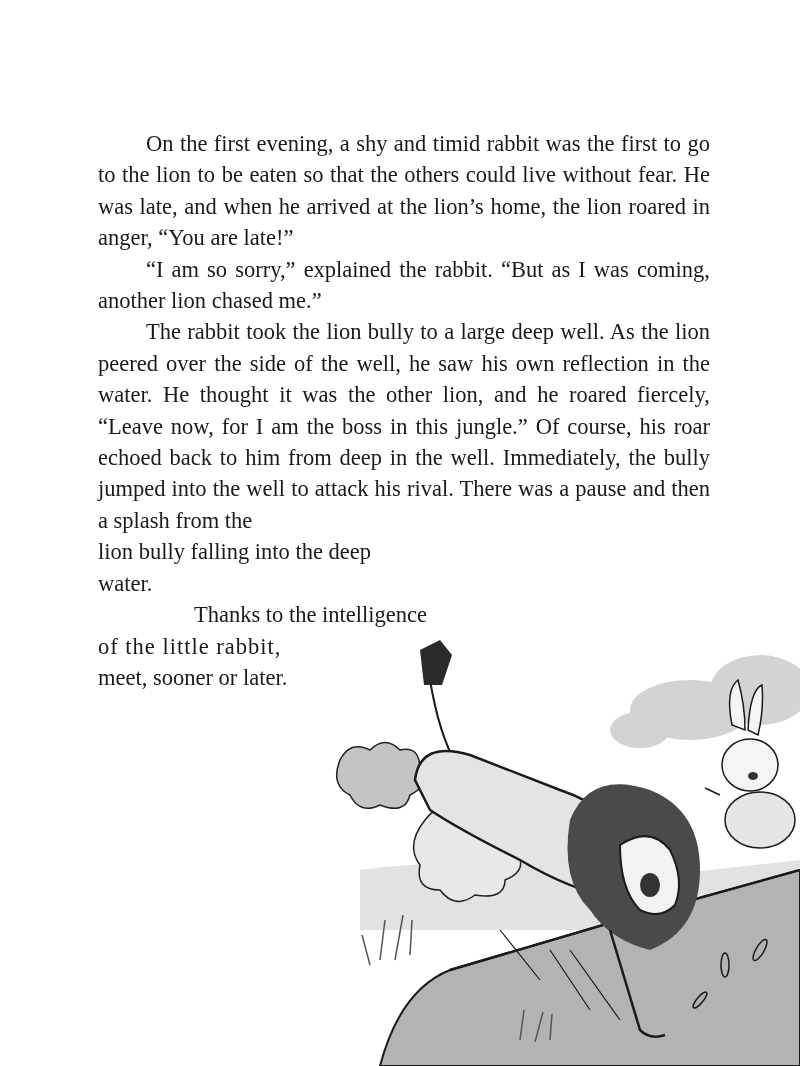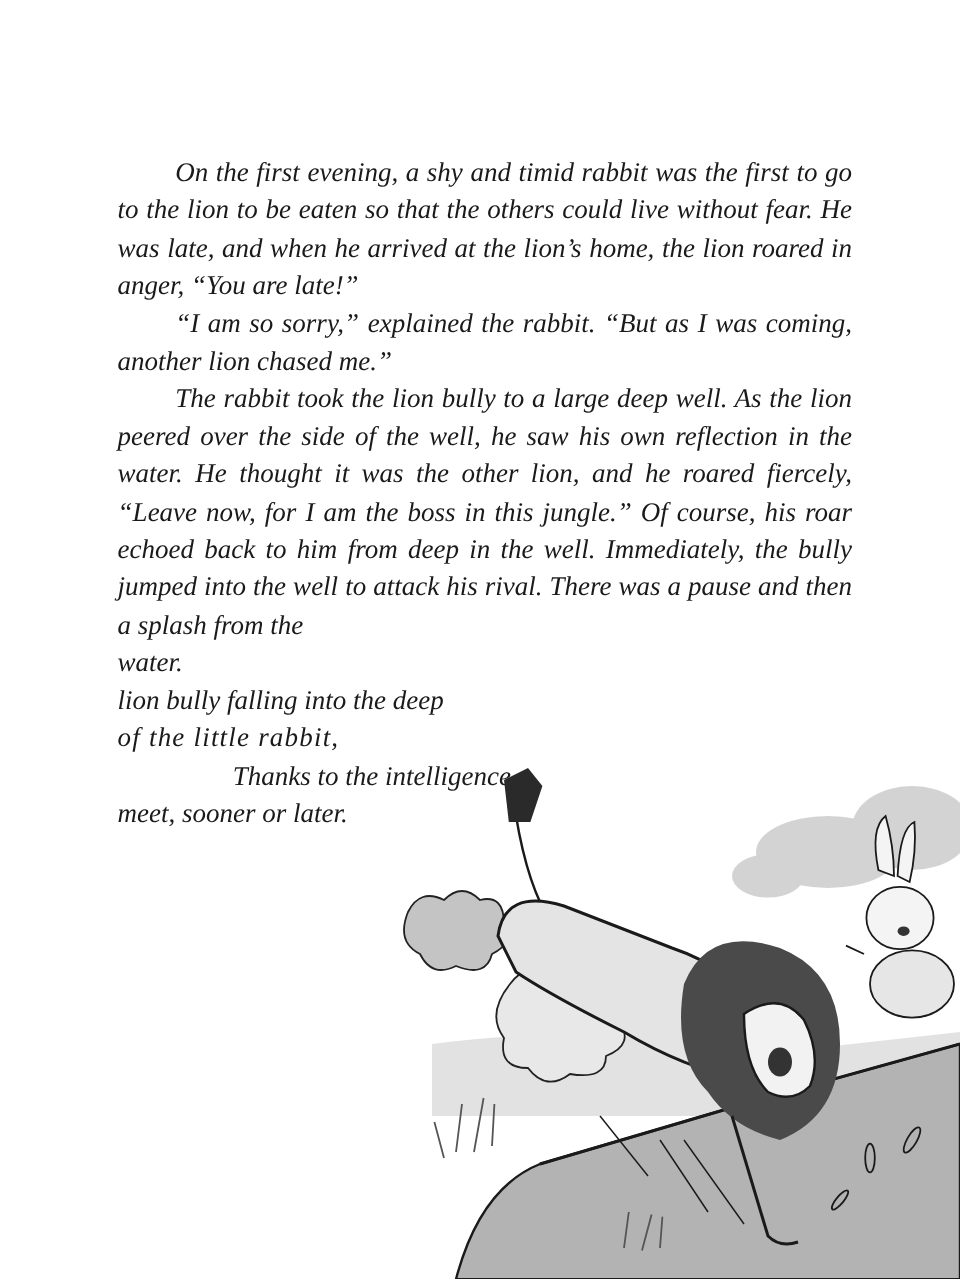--- a/index.html
+++ b/index.html
@@ -7,7 +7,7 @@
     width: 800px; height: 1066px; background: #ffffff; position: relative; overflow: hidden;
     font-family: "Liberation Serif", "DejaVu Serif", serif; color: #1a1a1a;
   }
-  .page { position: absolute; left: 0; top: 0; width: 800px; height: 1066px; font-style: italic; }
+  .page { position: absolute; left: 0; top: 0; width: 800px; height: 1066px; }
   .text {
     position: absolute; left: 98px; top: 128px; width: 612px;
     font-size: 22.5px; line-height: 31.4px; text-align: justify;

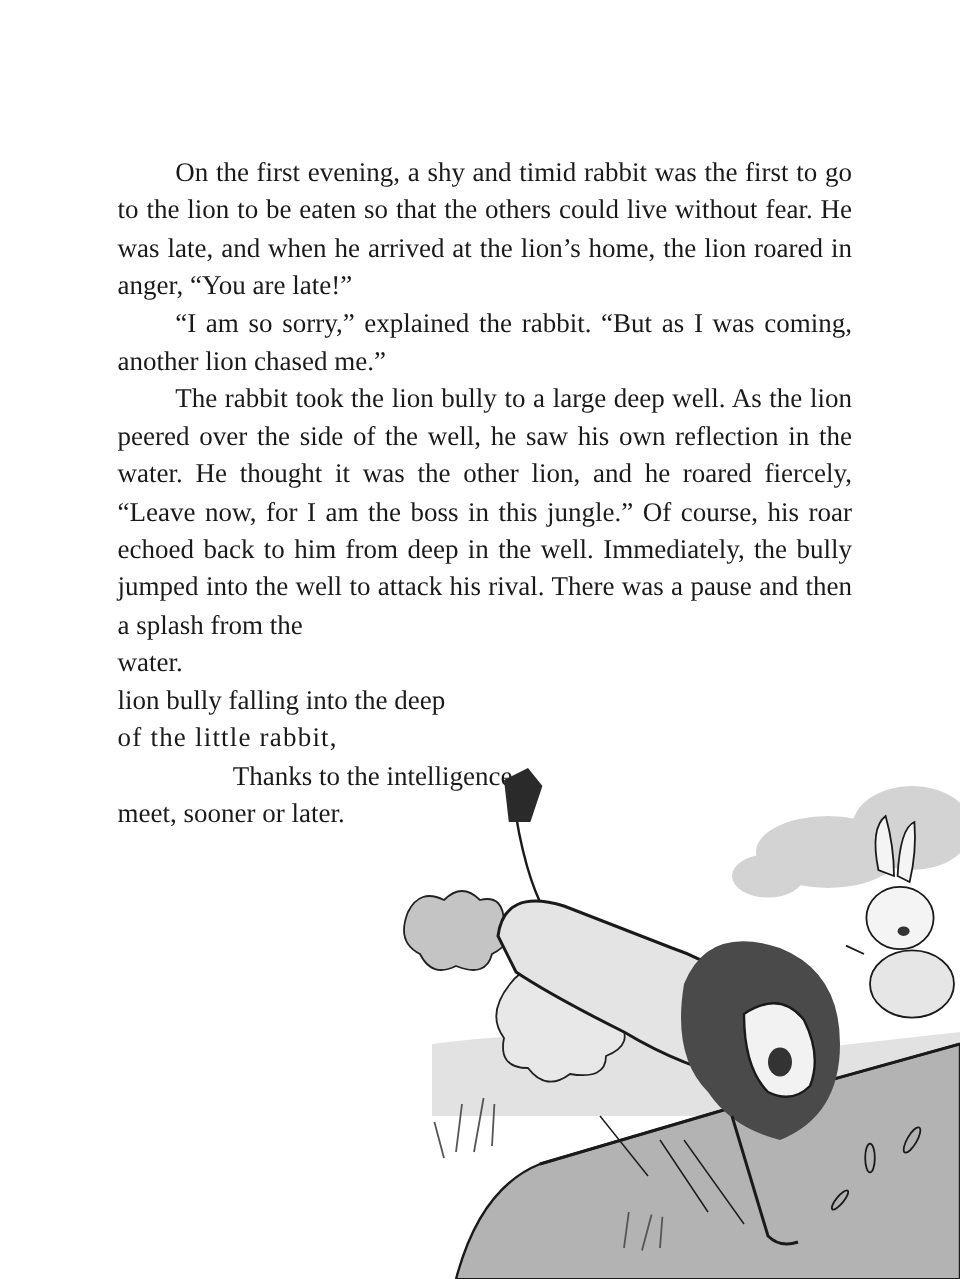--- a/index.html
+++ b/index.html
@@ -26,8 +26,8 @@
     <p>On the first evening, a shy and timid rabbit was the first to go to the lion to be eaten so that the others could live without fear. He was late, and when he arrived at the lion’s home, the lion roared in anger, “You are late!”</p>
     <p>“I am so sorry,” explained the rabbit. “But as I was coming, another lion chased me.”</p>
     <p>The rabbit took the lion bully to a large deep well. As the lion peered over the side of the well, he saw his own reflection in the water. He thought it was the other lion, and he roared fiercely, “Leave now, for I am the boss in this jungle.” Of course, his roar echoed back to him from deep in the well. Immediately, the bully jumped into the well to attack his rival. There was a pause and then a splash from the</p>
+    <p class="noindent" style="width:330px;text-align:left">lion bully falling into the deep</p>
     <p class="noindent" style="text-align:left">water.</p>
-    <p class="noindent" style="width:330px;text-align:left">lion bully falling into the deep</p>
     <div style="width:330px;">
       <span class="wrapline" style="letter-spacing:1px">of the little rabbit,</span>
       <span class="wrapline" style="text-indent:48px;padding-left:48px;">Thanks to the intelligence</span>

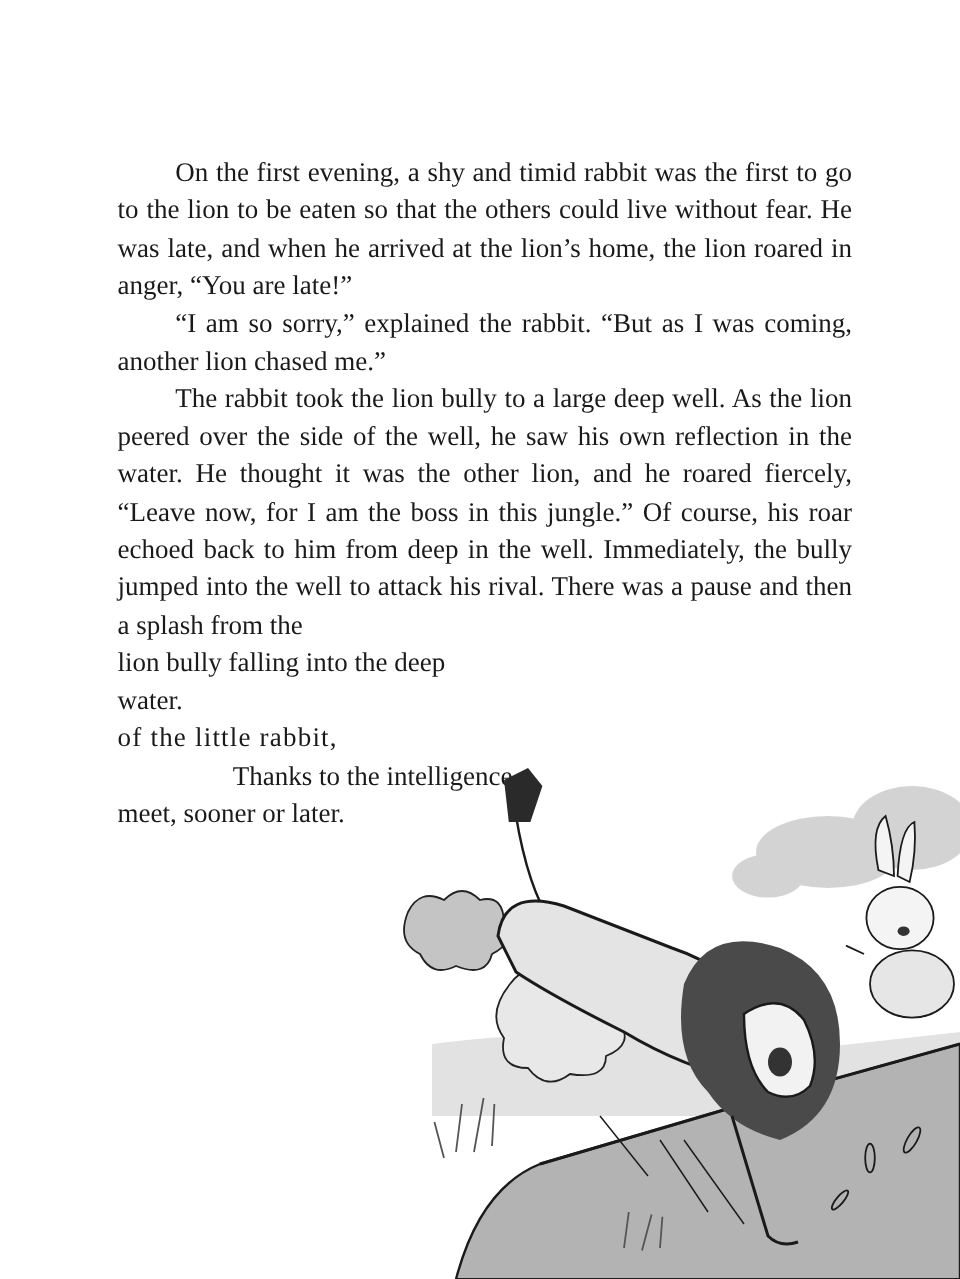--- a/index.html
+++ b/index.html
@@ -29,8 +29,8 @@
     <p class="noindent" style="width:330px;text-align:left">lion bully falling into the deep</p>
     <p class="noindent" style="text-align:left">water.</p>
     <div style="width:330px;">
+      <span class="wrapline" style="text-indent:48px;padding-left:48px;">Thanks to the intelligence</span>
       <span class="wrapline" style="letter-spacing:1px">of the little rabbit,</span>
-      <span class="wrapline" style="text-indent:48px;padding-left:48px;">Thanks to the intelligence</span>
       <span class="wrapline">meet, sooner or later.</span>
     </div>
   </div>

